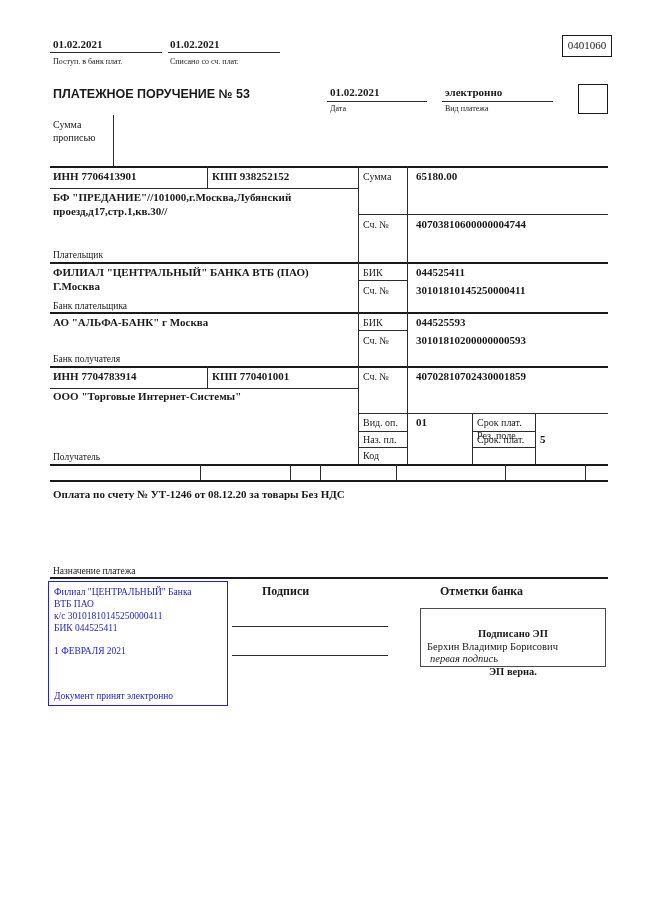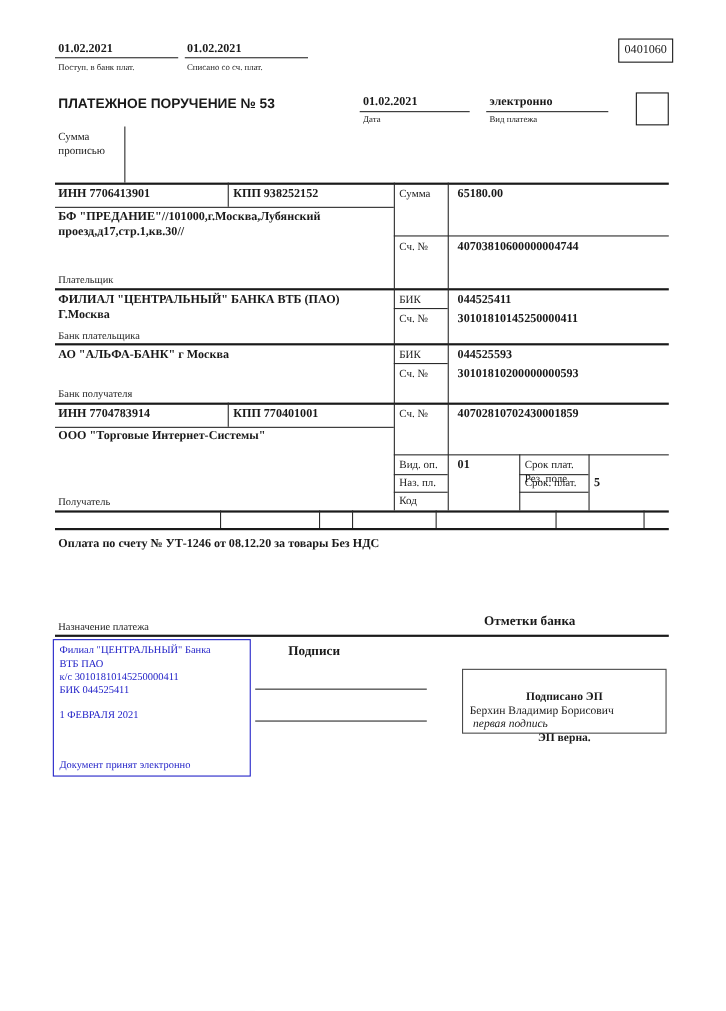--- a/index.html
+++ b/index.html
@@ -148,7 +148,7 @@
   </div>
 
   <div class="t" style="left:262px;top:585px;font-size:12px">Подписи</div>
-  <div class="t" style="left:440px;top:558px;font-size:12px">Отметки банка</div>
+  <div class="t" style="left:440px;top:585px;font-size:12px">Отметки банка</div>
   <i class="hl" style="left:232px;top:626px;width:156px"></i>
   <i class="hl" style="left:232px;top:655px;width:156px"></i>
 

